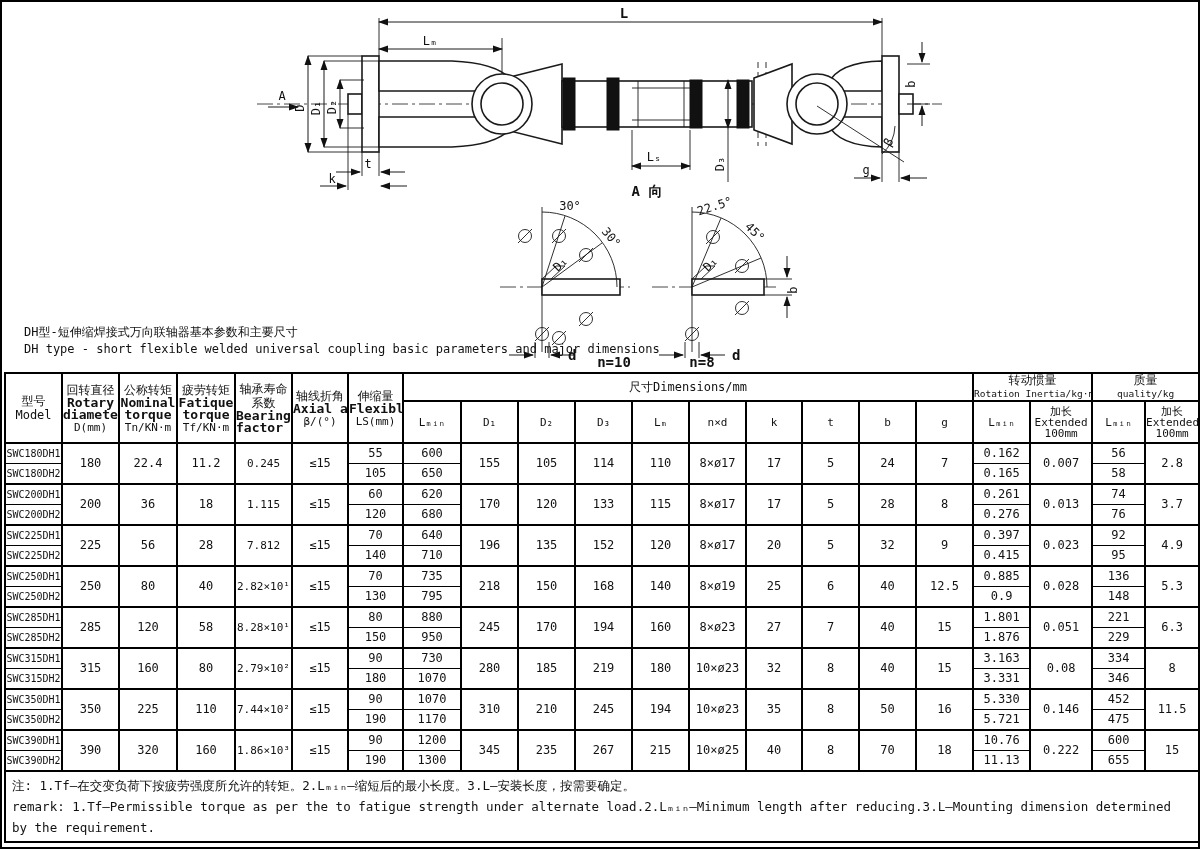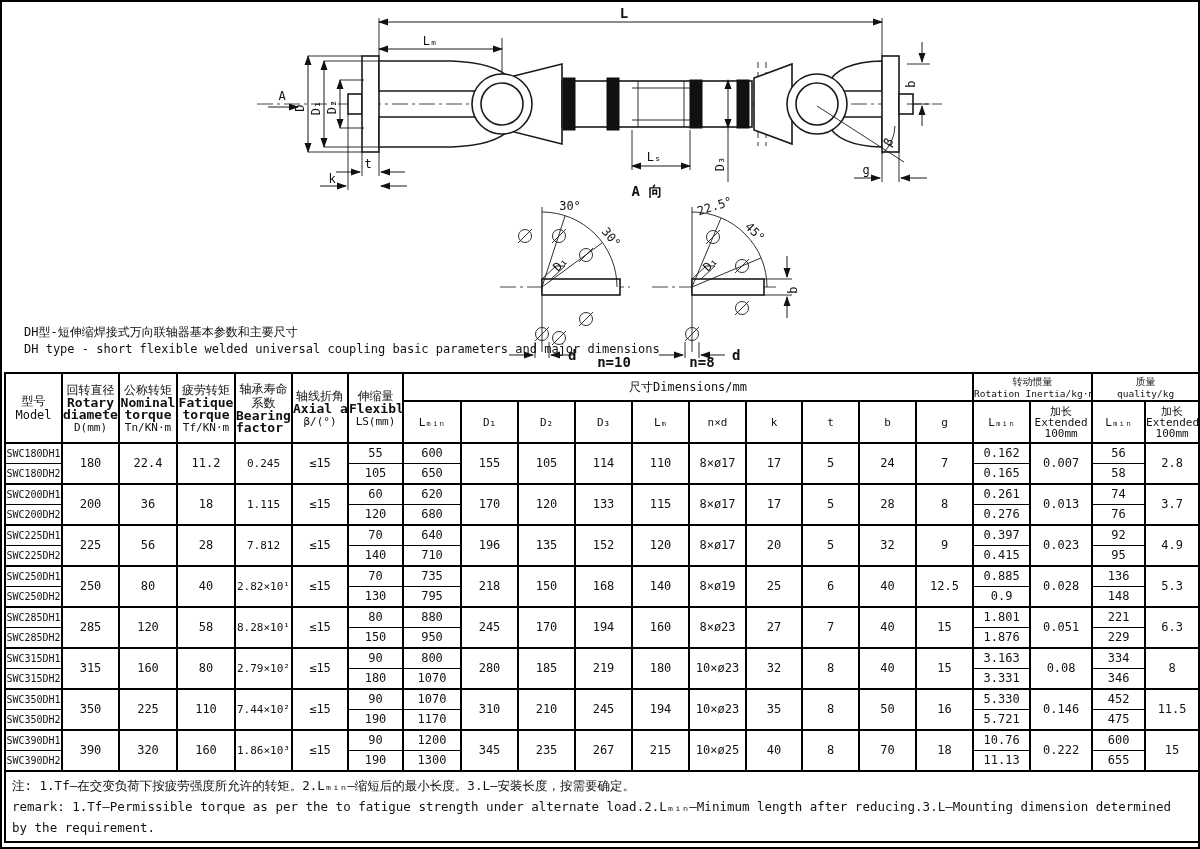--- a/index.html
+++ b/index.html
@@ -31,7 +31,7 @@
   .h-cn{font-size:12px;line-height:14px;}
   .h-en{font-size:13px;line-height:12px;font-weight:bold;}
   .h-sym{font-size:11px;line-height:13px;}
-  .h-g1{font-size:10px;line-height:13px;}
+  .h-g1{font-size:12px;line-height:13px;font-family:Liberation Mono, monospace;}
   .h-g2{font-size:9.5px;line-height:12px;}
   .sub3{font-size:11px;line-height:11px;}
   .spec tr.notes td{text-align:left;font-size:12.5px;line-height:21px;padding:3px 6px;white-space:normal;height:auto;}

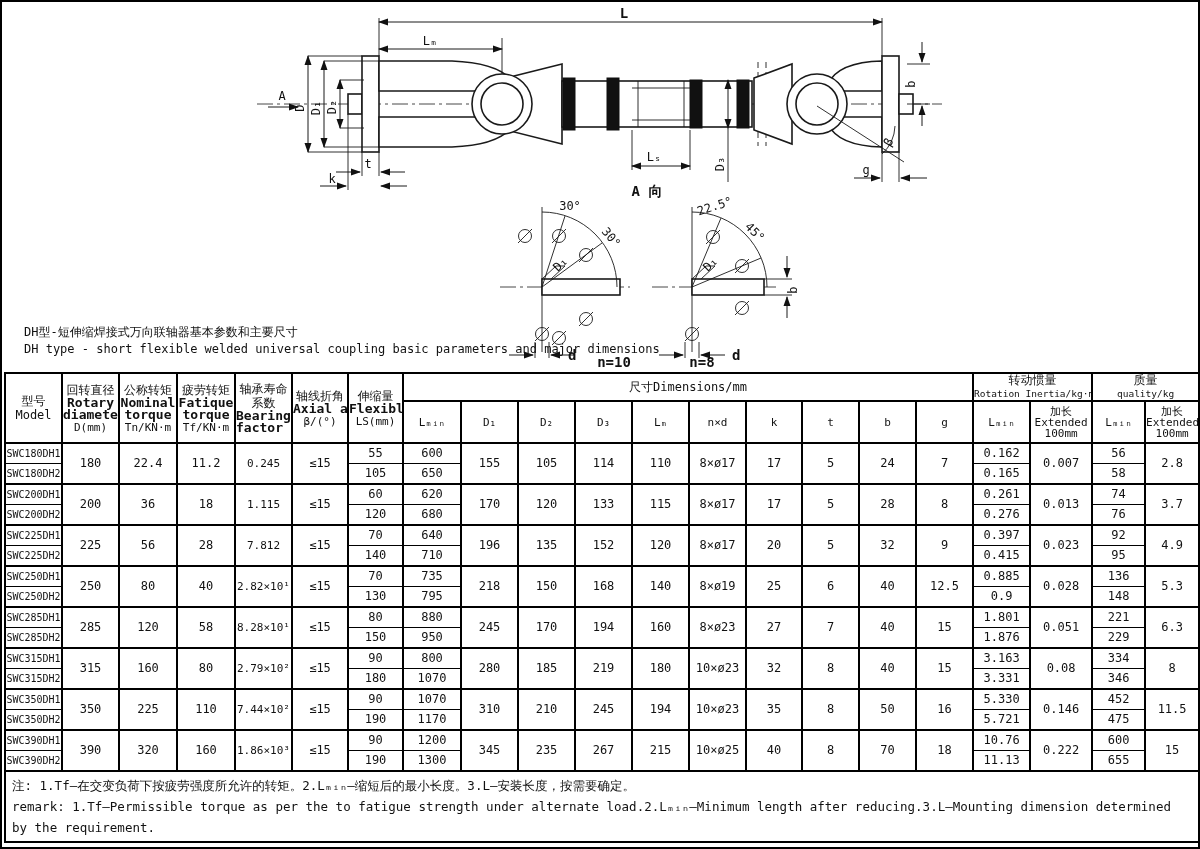--- a/index.html
+++ b/index.html
@@ -498,7 +498,7 @@
           <td class="kl" rowspan="2">2.79×10²</td>
           <td rowspan="2">≤15</td>
           <td class="s">90</td>
-          <td class="s">800</td>
+          <td class="s">730</td>
           <td rowspan="2">280</td>
           <td rowspan="2">185</td>
           <td rowspan="2">219</td>

